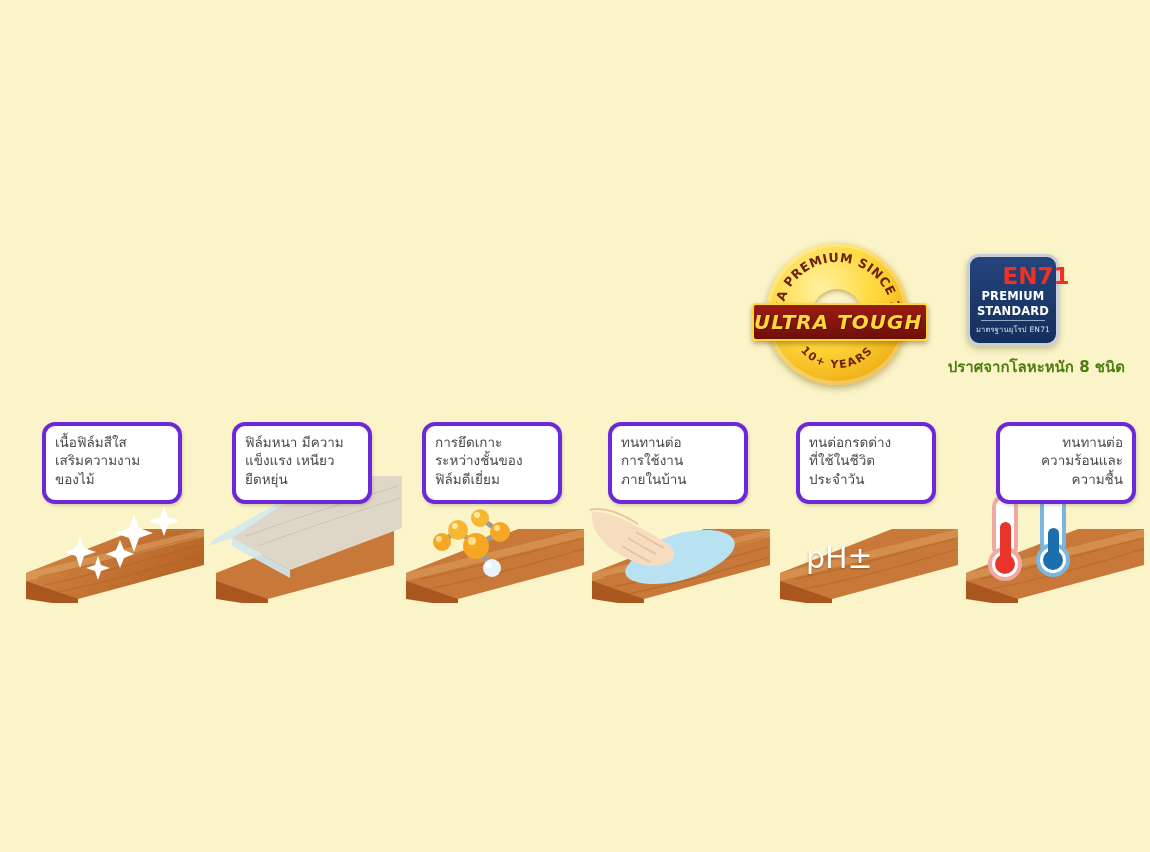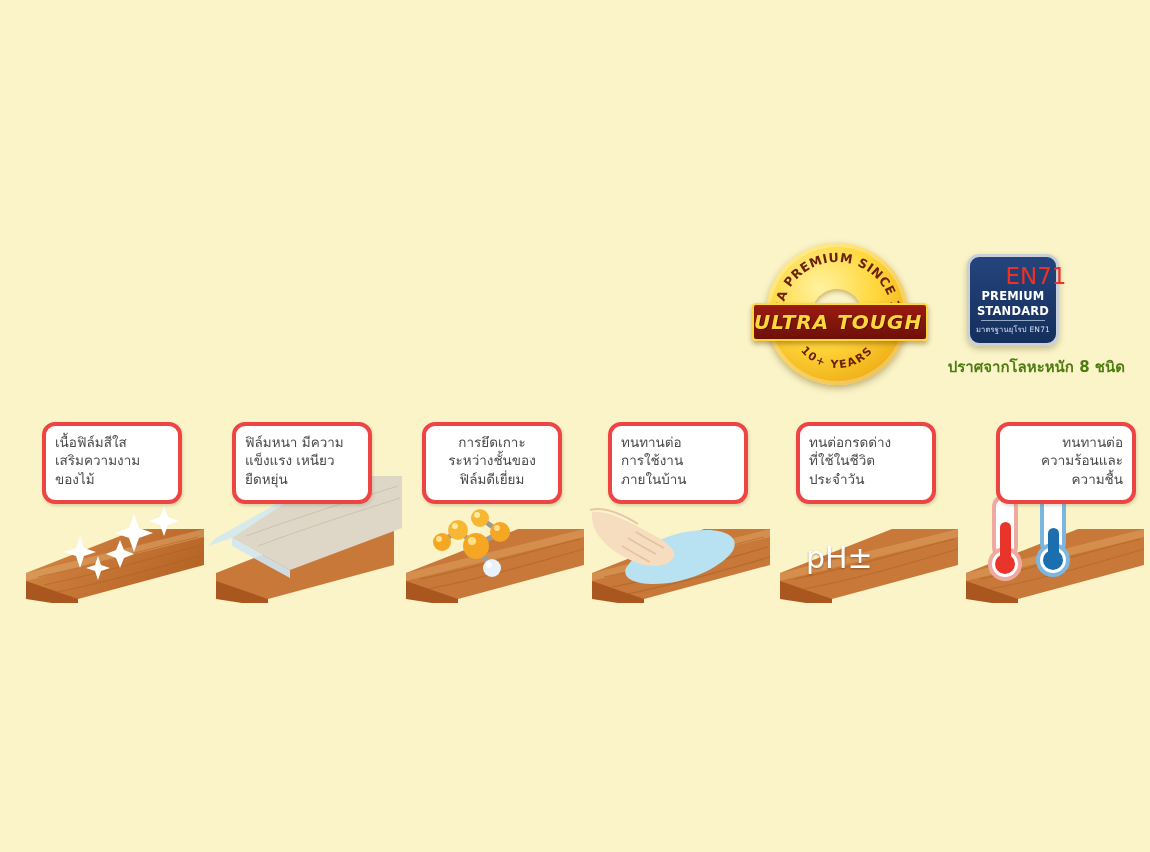--- a/index.html
+++ b/index.html
@@ -83,7 +83,7 @@
   }
   .en71-main{
     font-family:"DejaVu Sans","Liberation Sans",sans-serif;
-    font-weight:normal;font-size:23px;color:#ee3124;line-height:1;letter-spacing:0px;margin-left:46px;
+    font-weight:bold;font-size:23px;color:#ee3124;line-height:1;letter-spacing:0px;margin-left:46px;
   }
   .en71-sub{
     font-family:"DejaVu Sans","Liberation Sans",sans-serif;

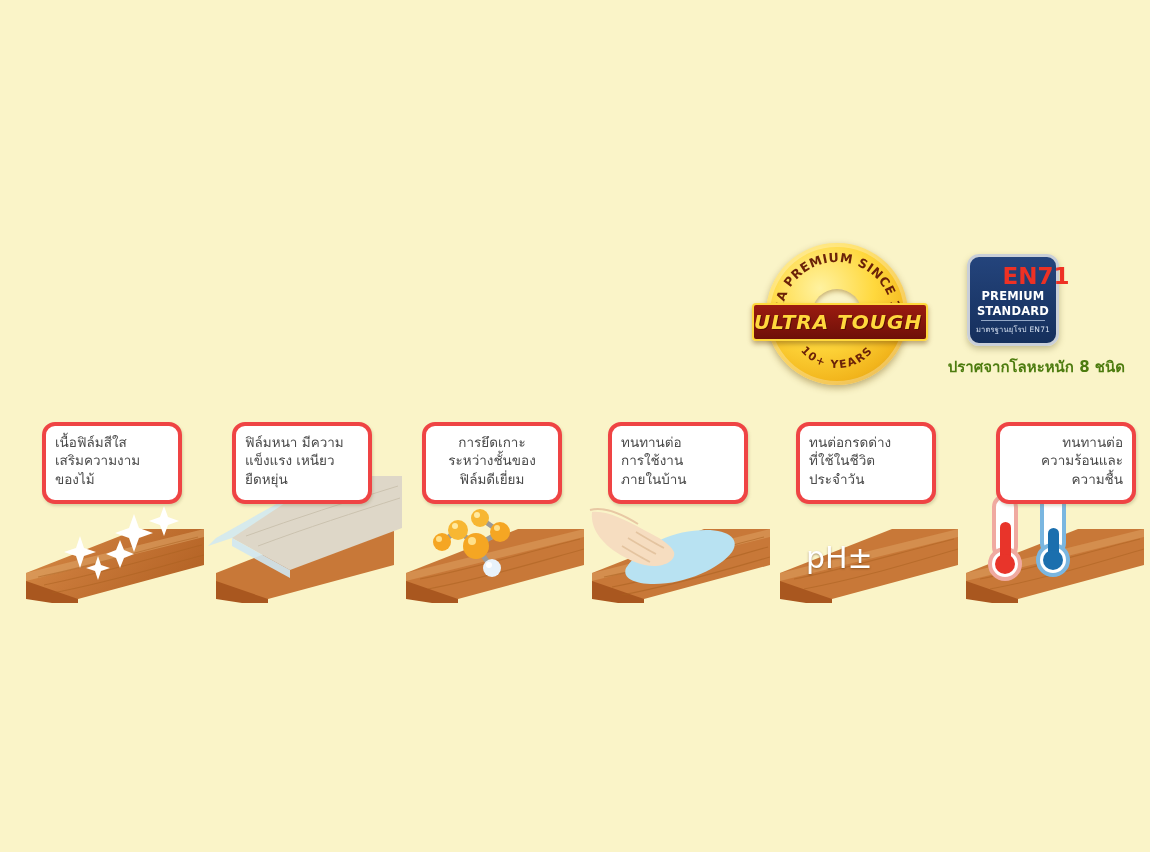--- a/index.html
+++ b/index.html
@@ -109,7 +109,7 @@
   }
   .card{
     position:absolute;left:26px;top:4px;width:140px;height:82px;
-    background:#ffffff;border:4px solid #ef4444;border-radius:13px;
+    background:#ffffff;border:4px solid #6d28d9;border-radius:13px;
     box-sizing:border-box;padding:7px 9px;
     box-shadow:1px 2px 3px rgba(120,110,60,.25);
     z-index:3;

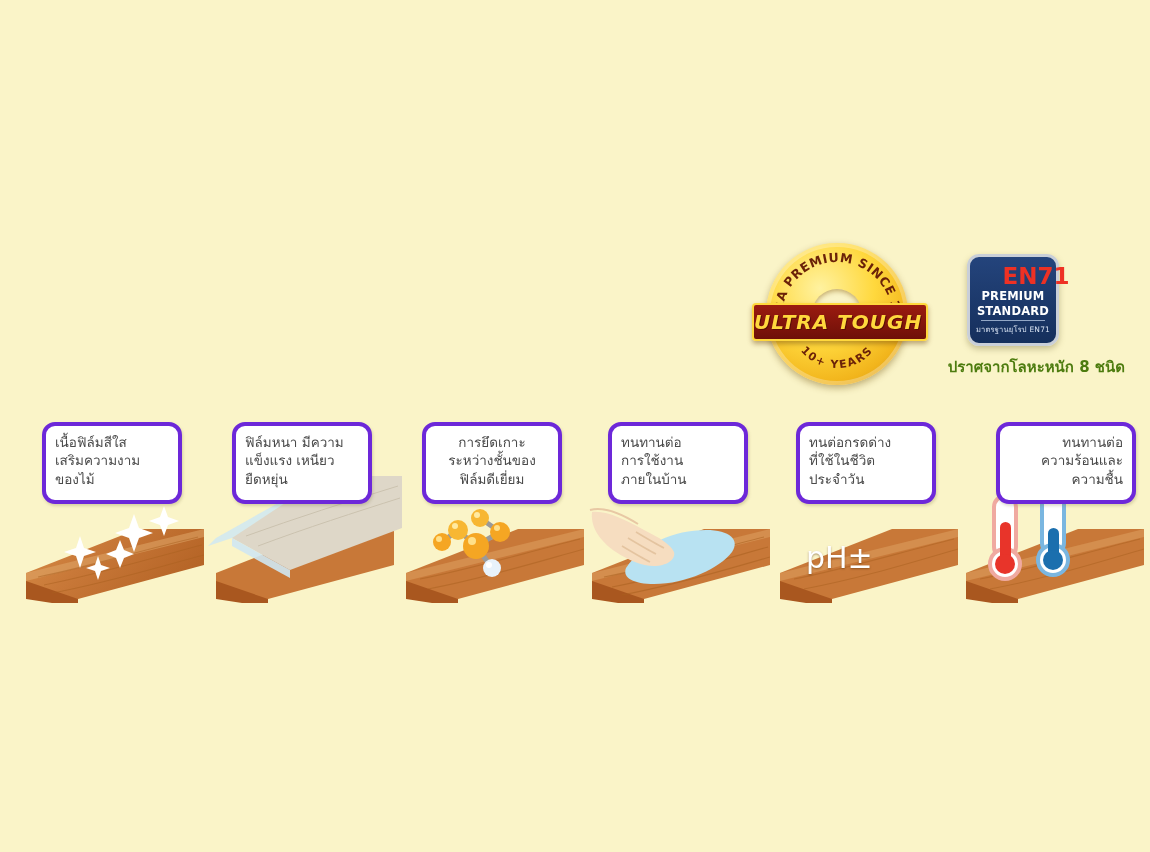--- a/index.html
+++ b/index.html
@@ -222,7 +222,7 @@
       </div>
     </div>
 
-    <div class="feature" style="left:396px;text-align:center;">
+    <div class="feature" style="left:396px;">
       <svg class="plank" viewBox="0 0 186 92">
         <polygon points="8,62 120,18 186,18 186,54 60,88 8,88" fill="#c87838"></polygon>
         <polygon points="8,62 186,18 186,26 8,70" fill="#dfa463" opacity=".5"></polygon>

